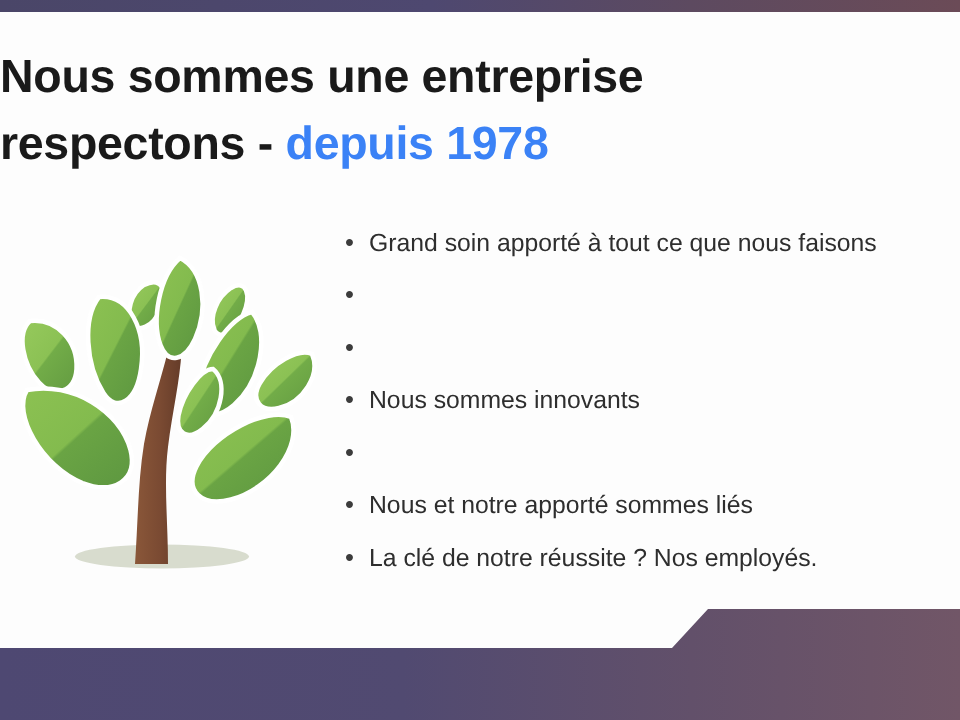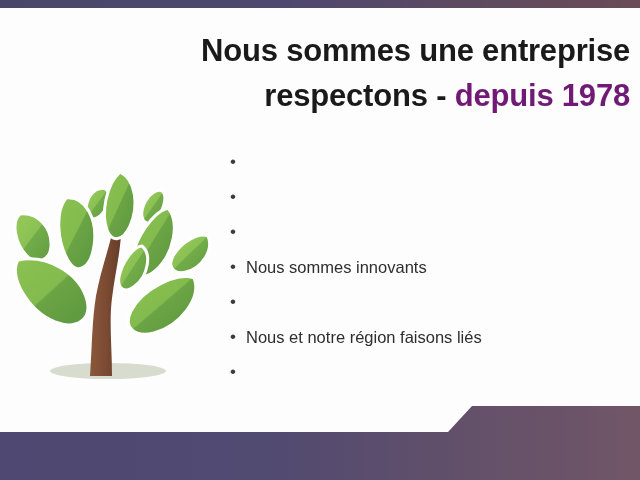--- a/index.html
+++ b/index.html
@@ -29,7 +29,7 @@
     position: absolute;
     left: 0; top: 28px;
     width: 630px;
-    text-align: right;
+    text-align: left;
     font-size: 31px;
     font-weight: bold;
     line-height: 45px;

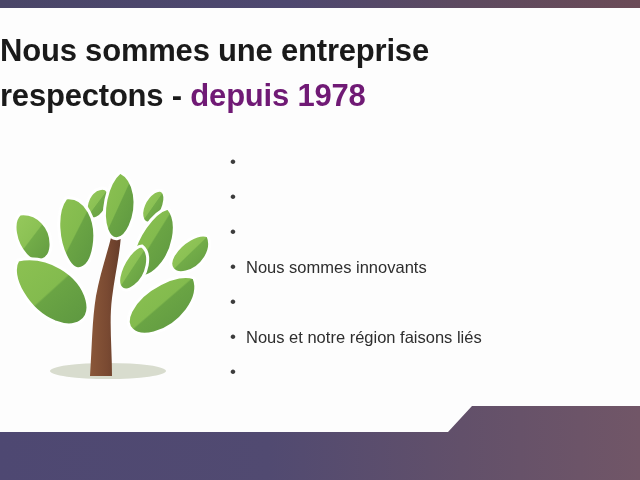--- a/index.html
+++ b/index.html
@@ -37,7 +37,7 @@
     letter-spacing: -0.2px;
   }
   .headline .line2 { display: block; }
-  .headline .accent { color: #701a75; }
+  .headline .accent { color: #3b82f6; }
 
   
   .bullets {

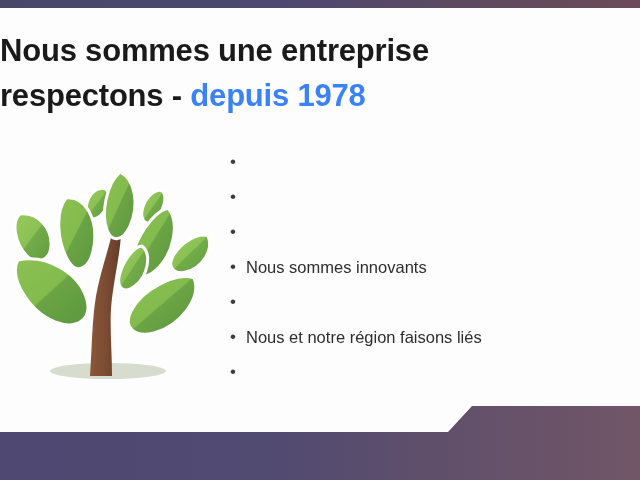--- a/index.html
+++ b/index.html
@@ -155,6 +155,7 @@
   <div class="bullets">
     <div class="bullet-row">
       <span class="bullet-dot">•</span>
+      <span class="bullet-text">Grand soin apporté à tout ce que nous faisons</span>
     </div>
     <div class="bullet-row">
       <span class="bullet-dot">•</span>

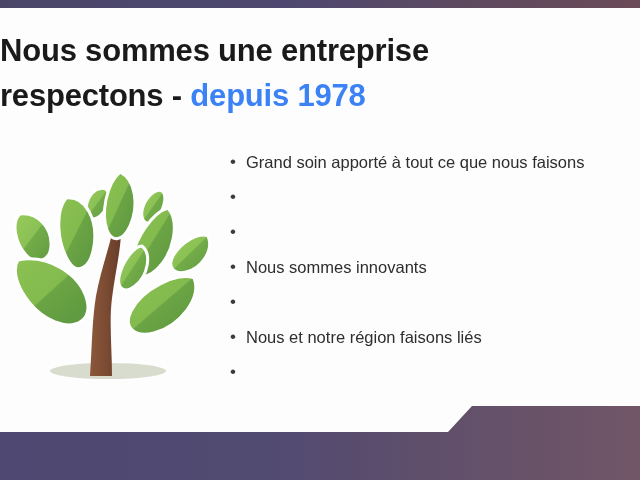--- a/index.html
+++ b/index.html
@@ -172,7 +172,7 @@
     </div>
     <div class="bullet-row">
       <span class="bullet-dot">•</span>
-      <span class="bullet-text">Nous et notre région faisons liés</span>
+      <span class="bullet-text">Nous et notre apporté sommes liés</span>
     </div>
     <div class="bullet-row">
       <span class="bullet-dot">•</span>

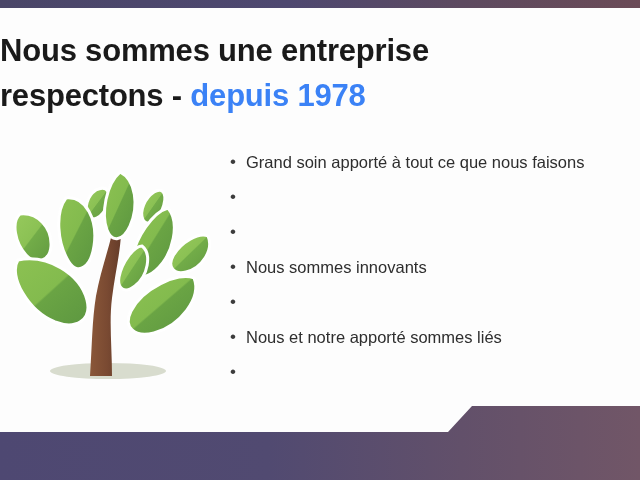--- a/index.html
+++ b/index.html
@@ -176,6 +176,7 @@
     </div>
     <div class="bullet-row">
       <span class="bullet-dot">•</span>
+      <span class="bullet-text">La clé de notre réussite ? Nos employés.</span>
     </div>
   </div>
 

